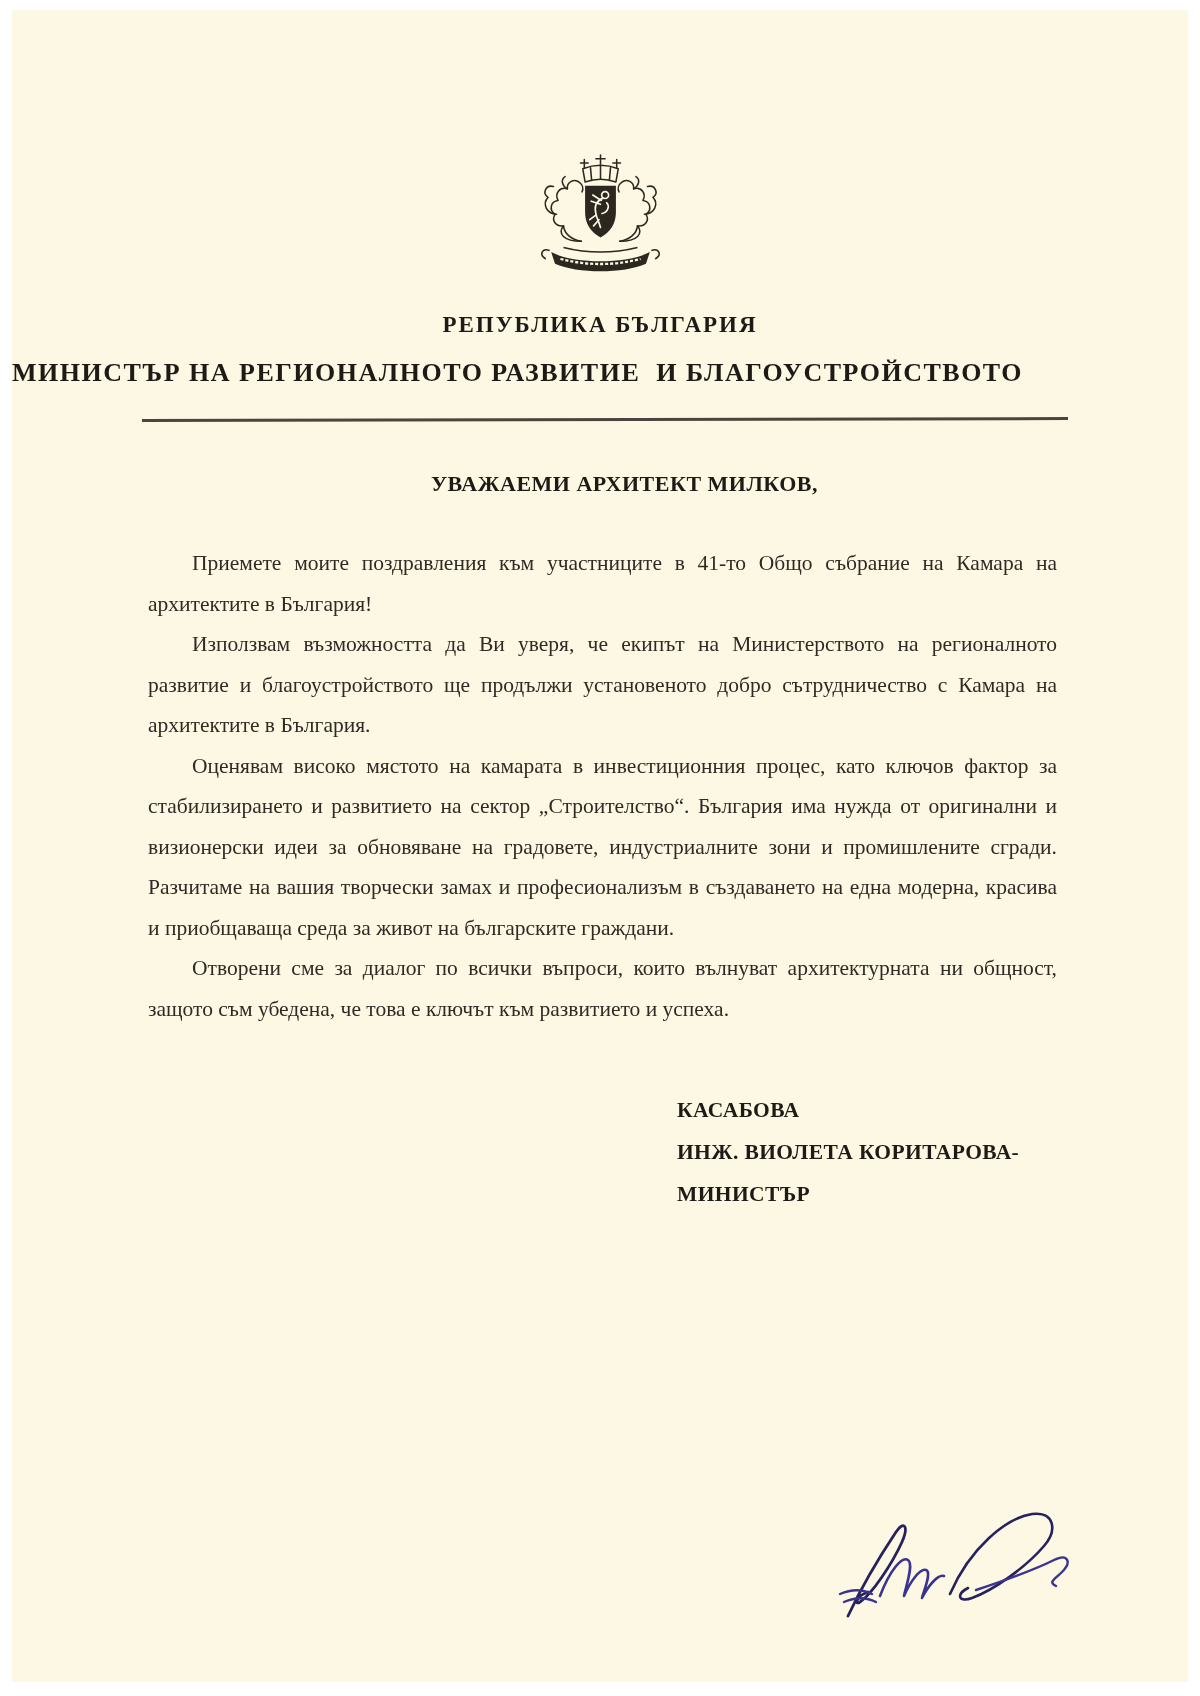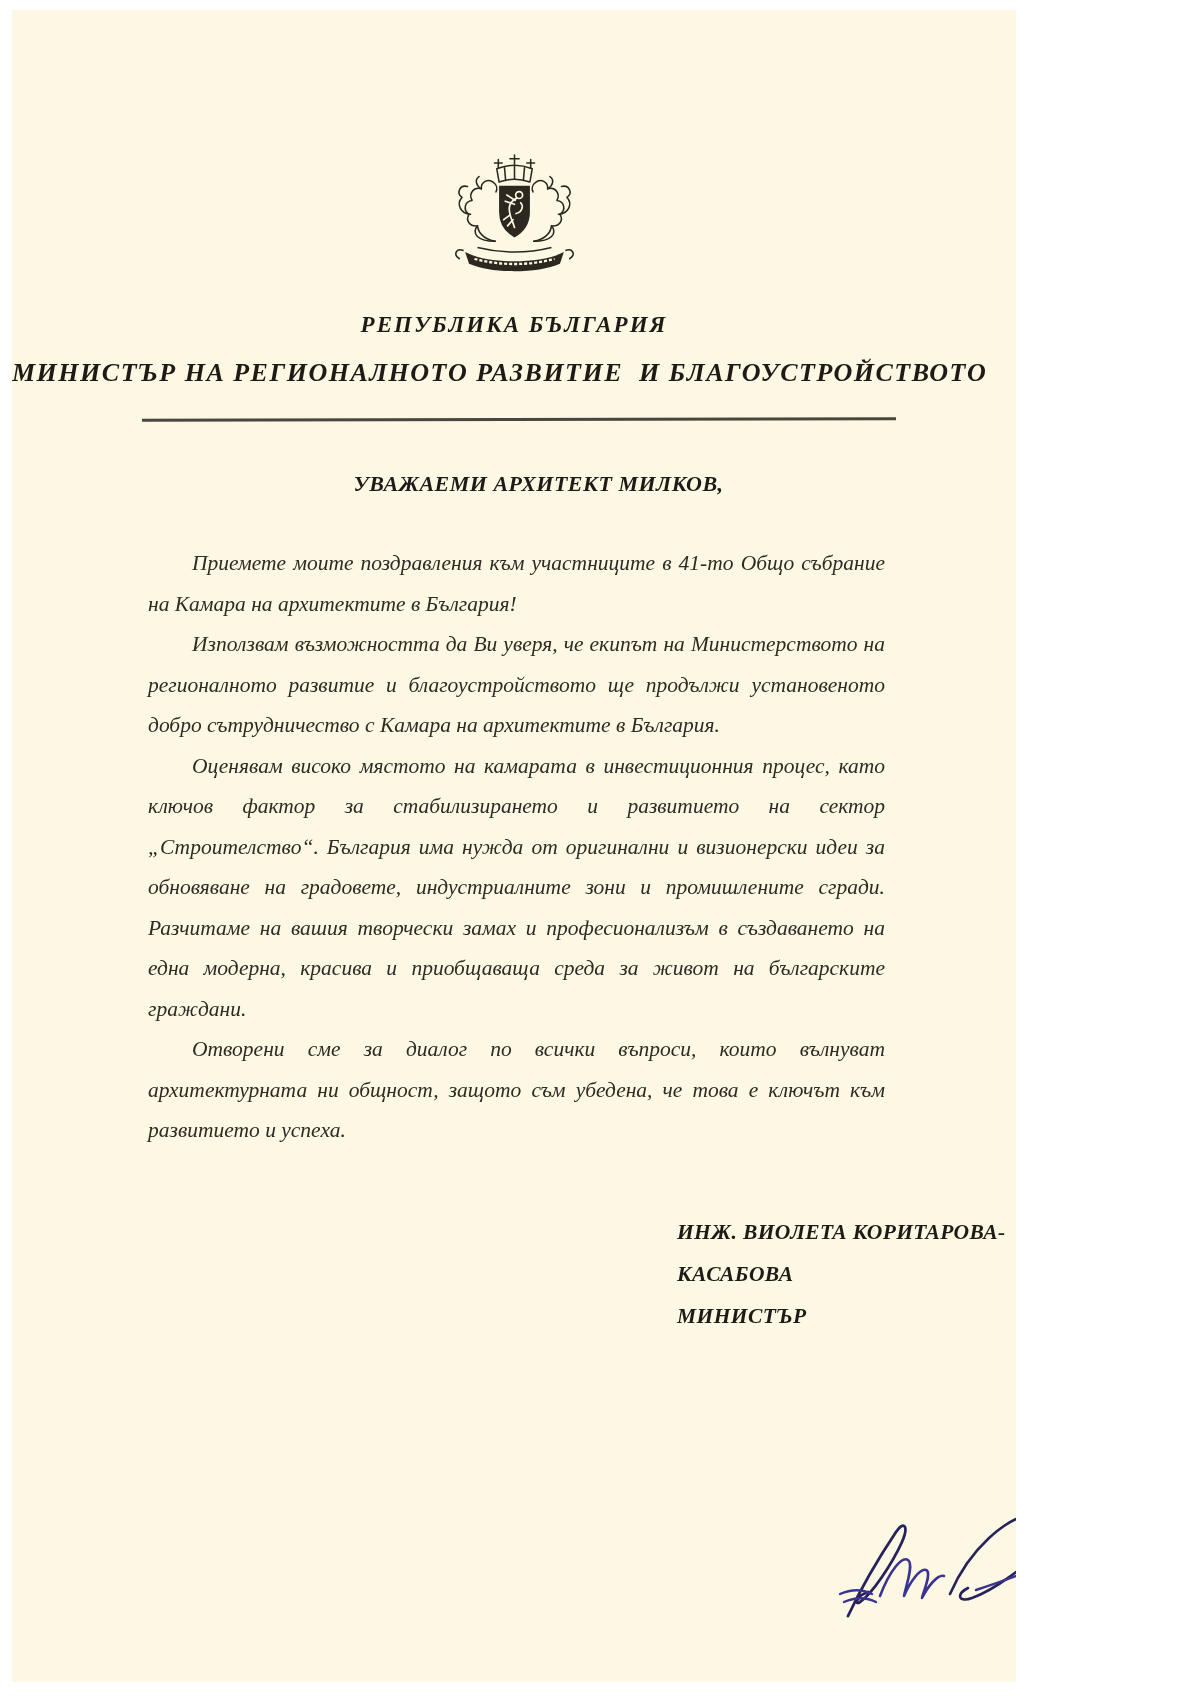--- a/index.html
+++ b/index.html
@@ -13,10 +13,9 @@
   html,body{width:1200px;height:1696px;background:#ffffff;}
   body{font-family:"Liberation Serif","DejaVu Serif",serif;color:var(--ink);position:relative;}
   .paper{
-    position:absolute;left:12px;top:10px;width:1004px;height:1672px;
+    position:absolute;left:12px;top:10px;width:1176px;height:1672px;
     background:var(--paper);
     overflow:hidden;
-    font-style:italic;
   }
   .emblem{width:185px;height:152px;margin:136px auto 0;display:block;}
   .h-republic{

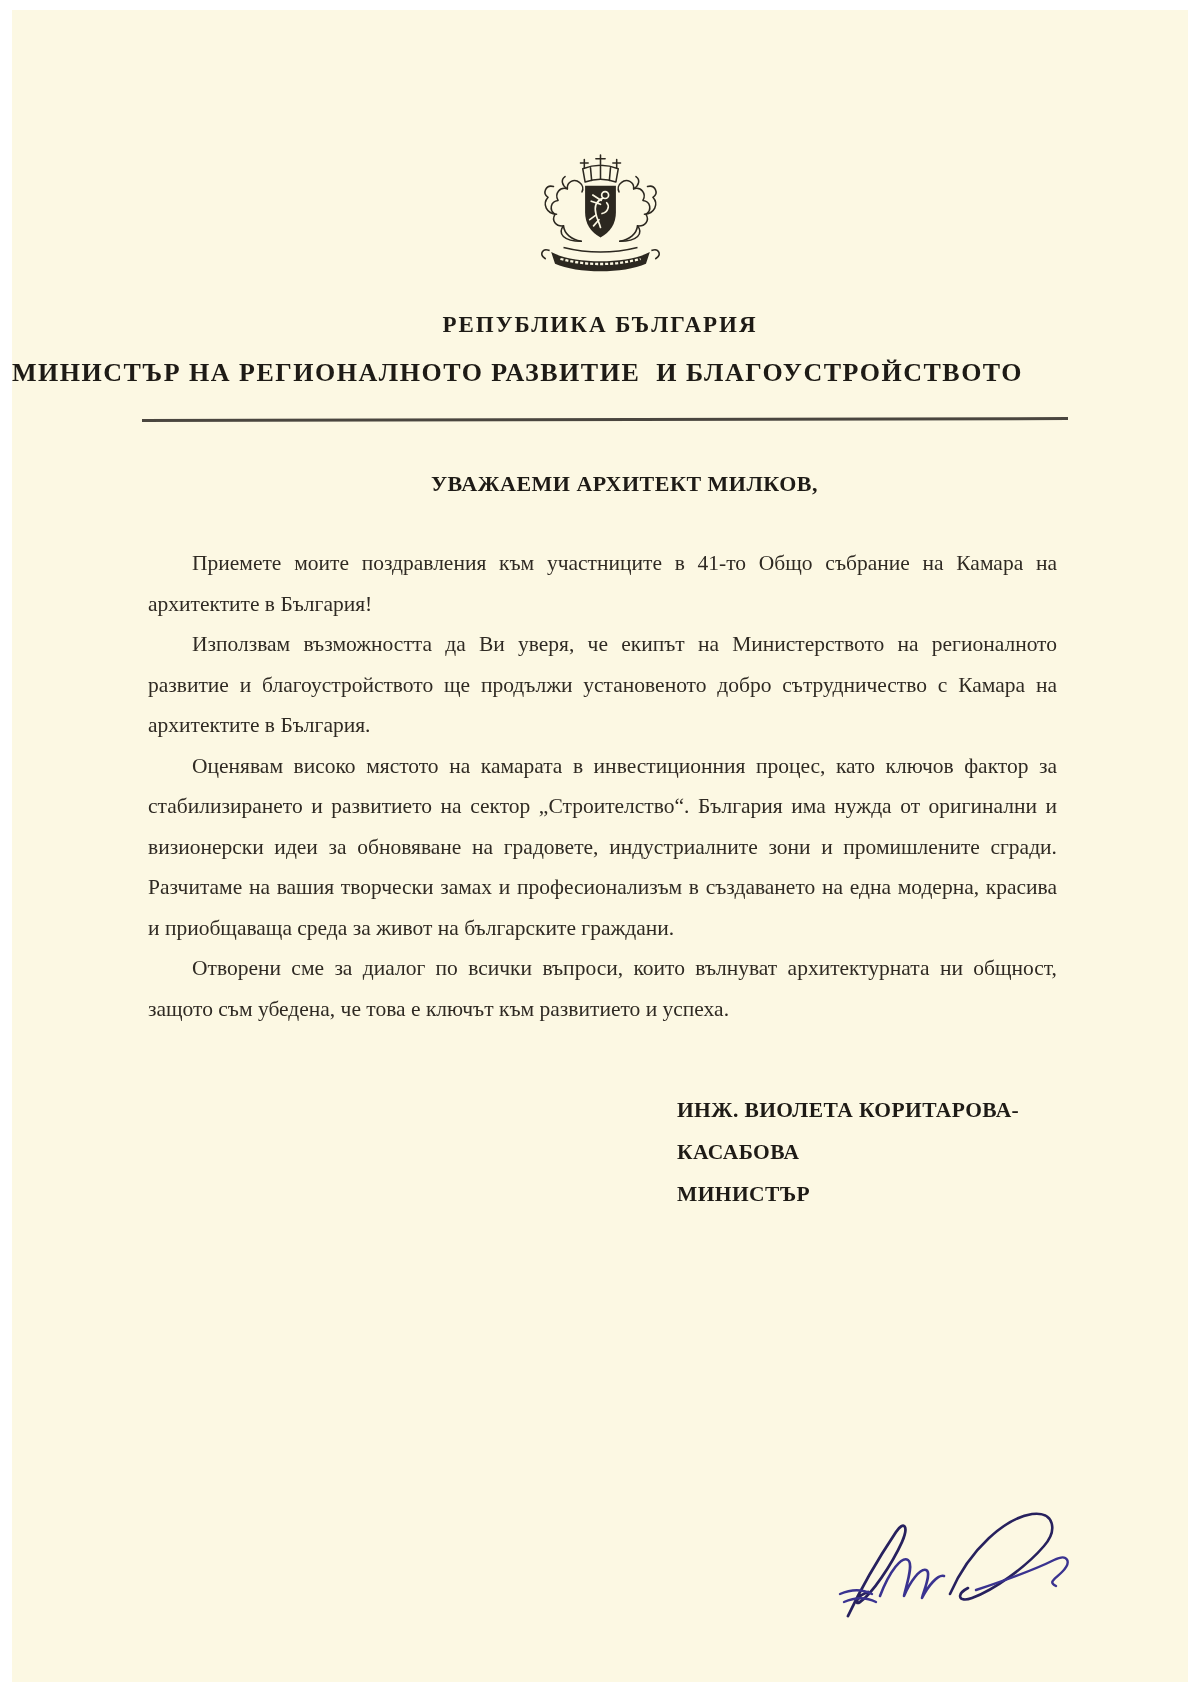--- a/index.html
+++ b/index.html
@@ -117,8 +117,8 @@
   </div>
 
   <div class="signoff">
+    <div>КАСАБОВА</div>
     <div>ИНЖ. ВИОЛЕТА КОРИТАРОВА-</div>
-    <div>КАСАБОВА</div>
     <div>МИНИСТЪР</div>
   </div>
 

